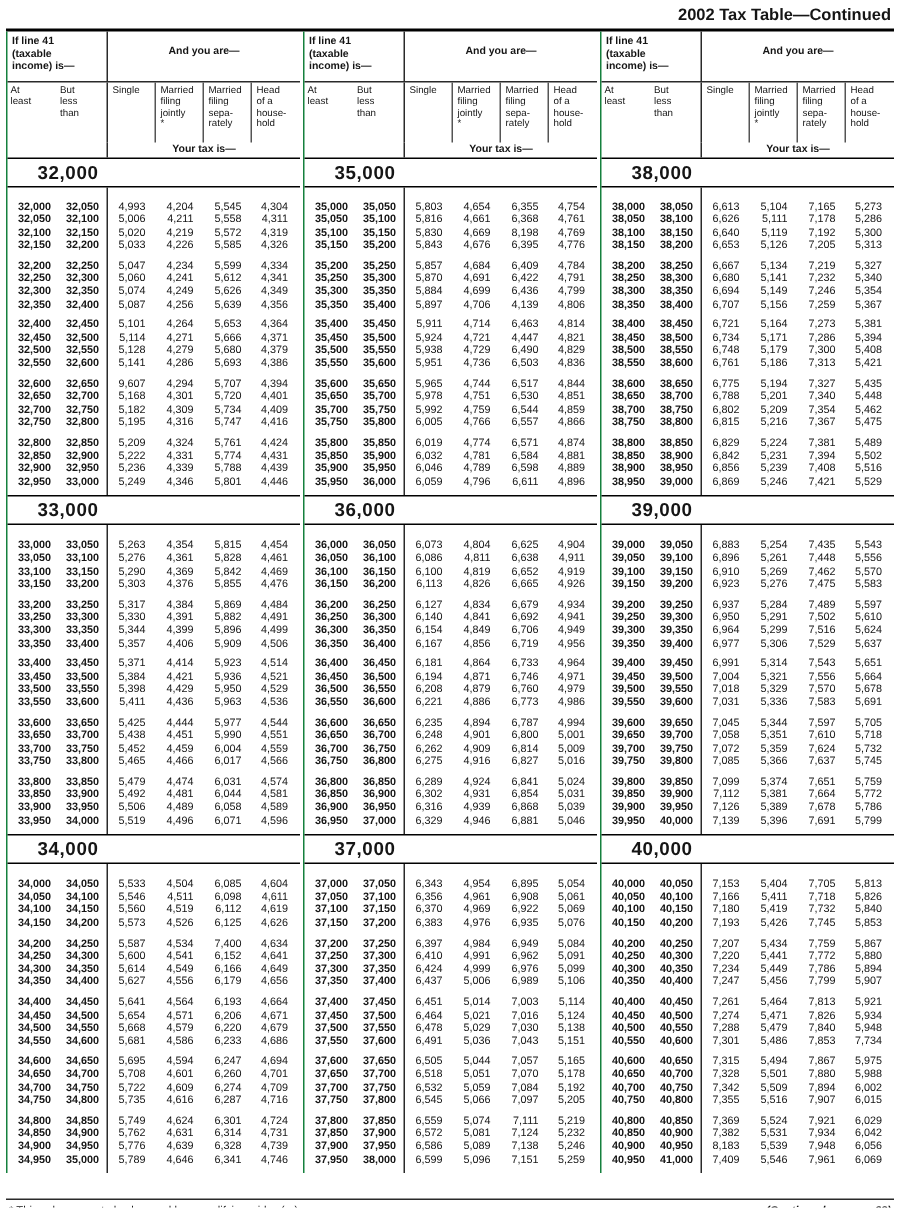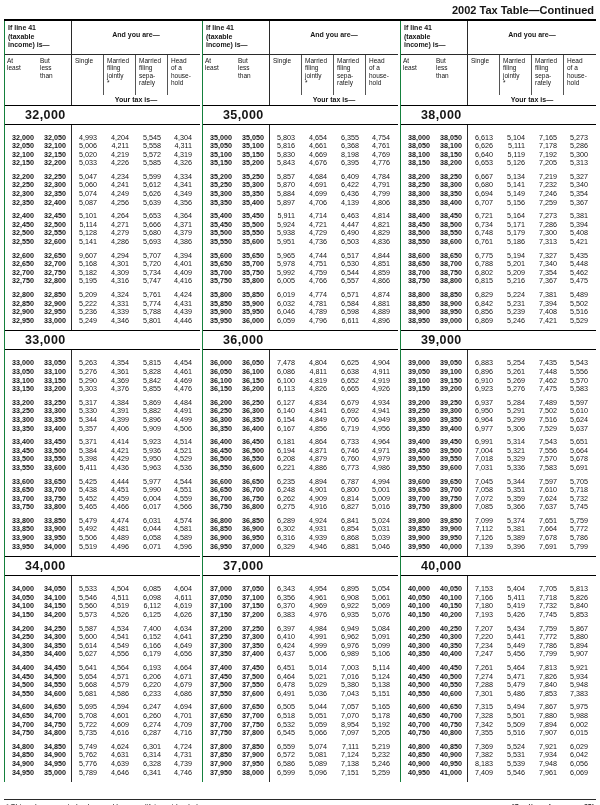--- a/index.html
+++ b/index.html
@@ -812,7 +812,7 @@
             <div class="row">
               <div class="cell a">36,000</div>
               <div class="cell b">36,050</div>
-              <div class="cell t">7,478</div>
+              <div class="cell t">6,073</div>
               <div class="cell t">4,804</div>
               <div class="cell t">6,625</div>
               <div class="cell t last">4,904</div>

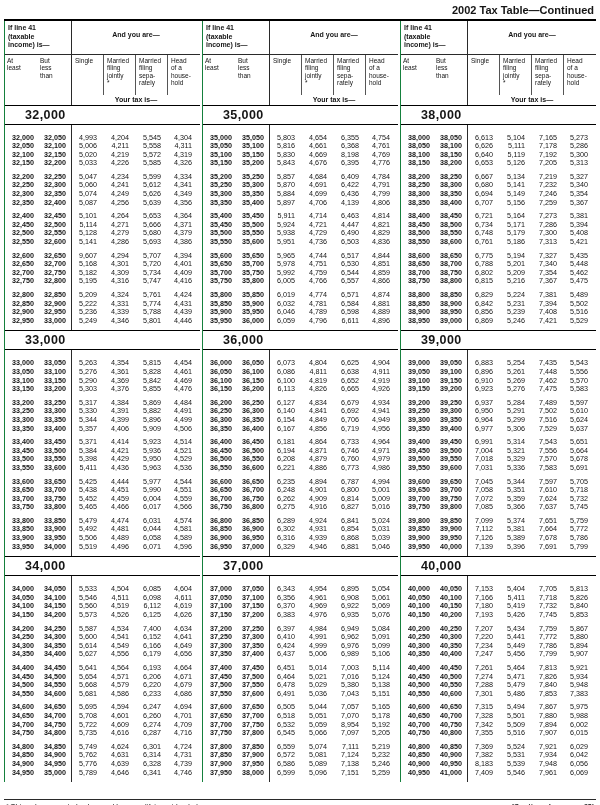--- a/index.html
+++ b/index.html
@@ -1072,7 +1072,7 @@
               <div class="cell b">37,550</div>
               <div class="cell t">6,478</div>
               <div class="cell t">5,029</div>
-              <div class="cell t">5,380</div>
+              <div class="cell t">7,030</div>
               <div class="cell t last">5,138</div>
             </div>
             <div class="row">

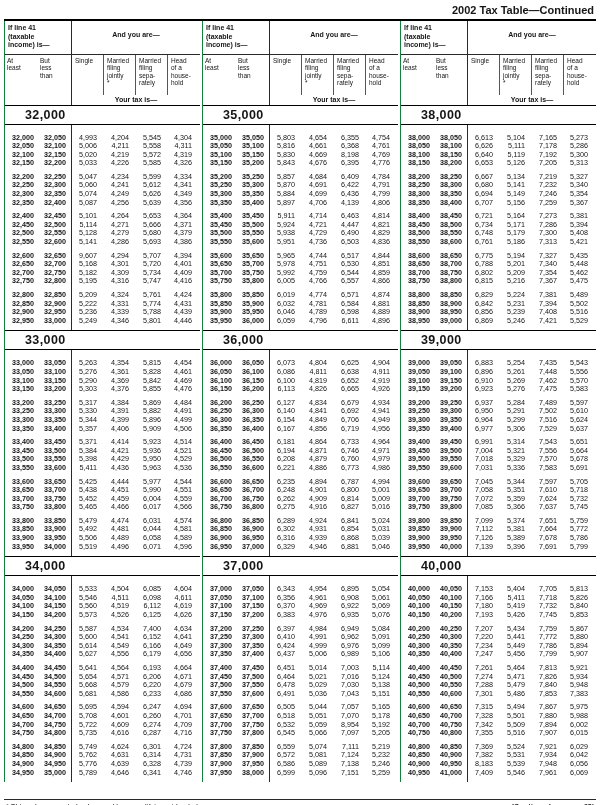--- a/index.html
+++ b/index.html
@@ -1635,7 +1635,7 @@
               <div class="cell t">7,301</div>
               <div class="cell t">5,486</div>
               <div class="cell t">7,853</div>
-              <div class="cell t last">7,383</div>
+              <div class="cell t last">7,734</div>
             </div>
           </div>
           <div class="rgroup">

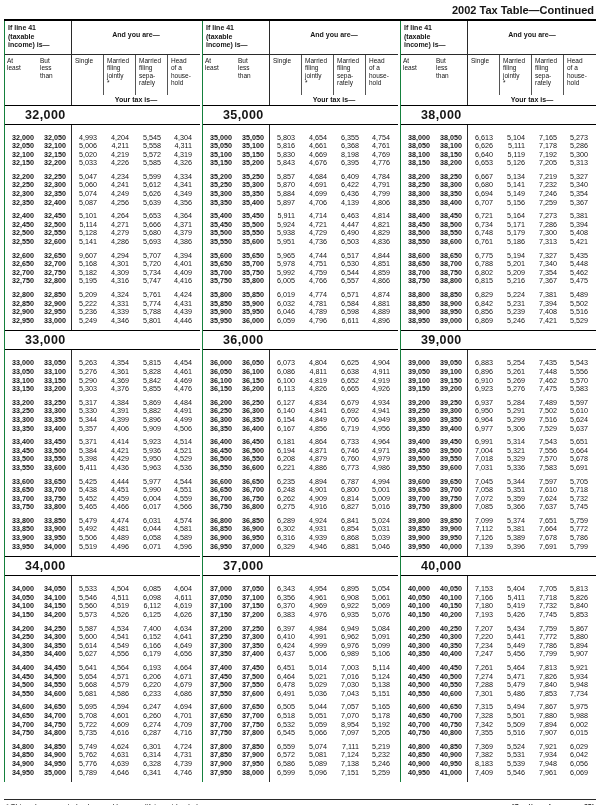--- a/index.html
+++ b/index.html
@@ -1106,7 +1106,7 @@
               <div class="cell b">37,750</div>
               <div class="cell t">6,532</div>
               <div class="cell t">5,059</div>
-              <div class="cell t">8,954</div>
+              <div class="cell t">7,084</div>
               <div class="cell t last">5,192</div>
             </div>
             <div class="row">

